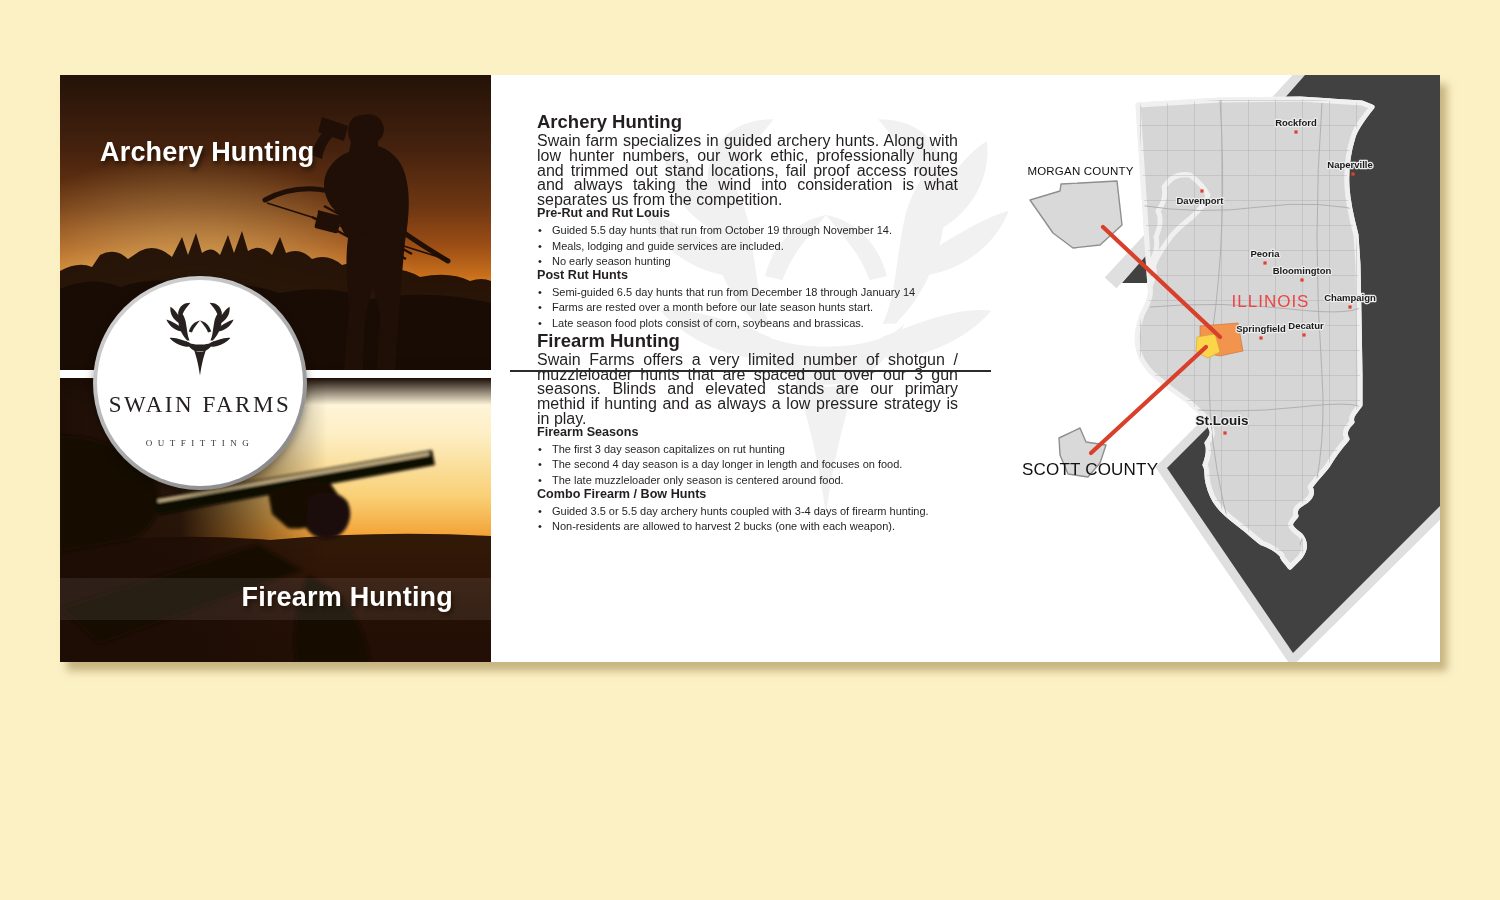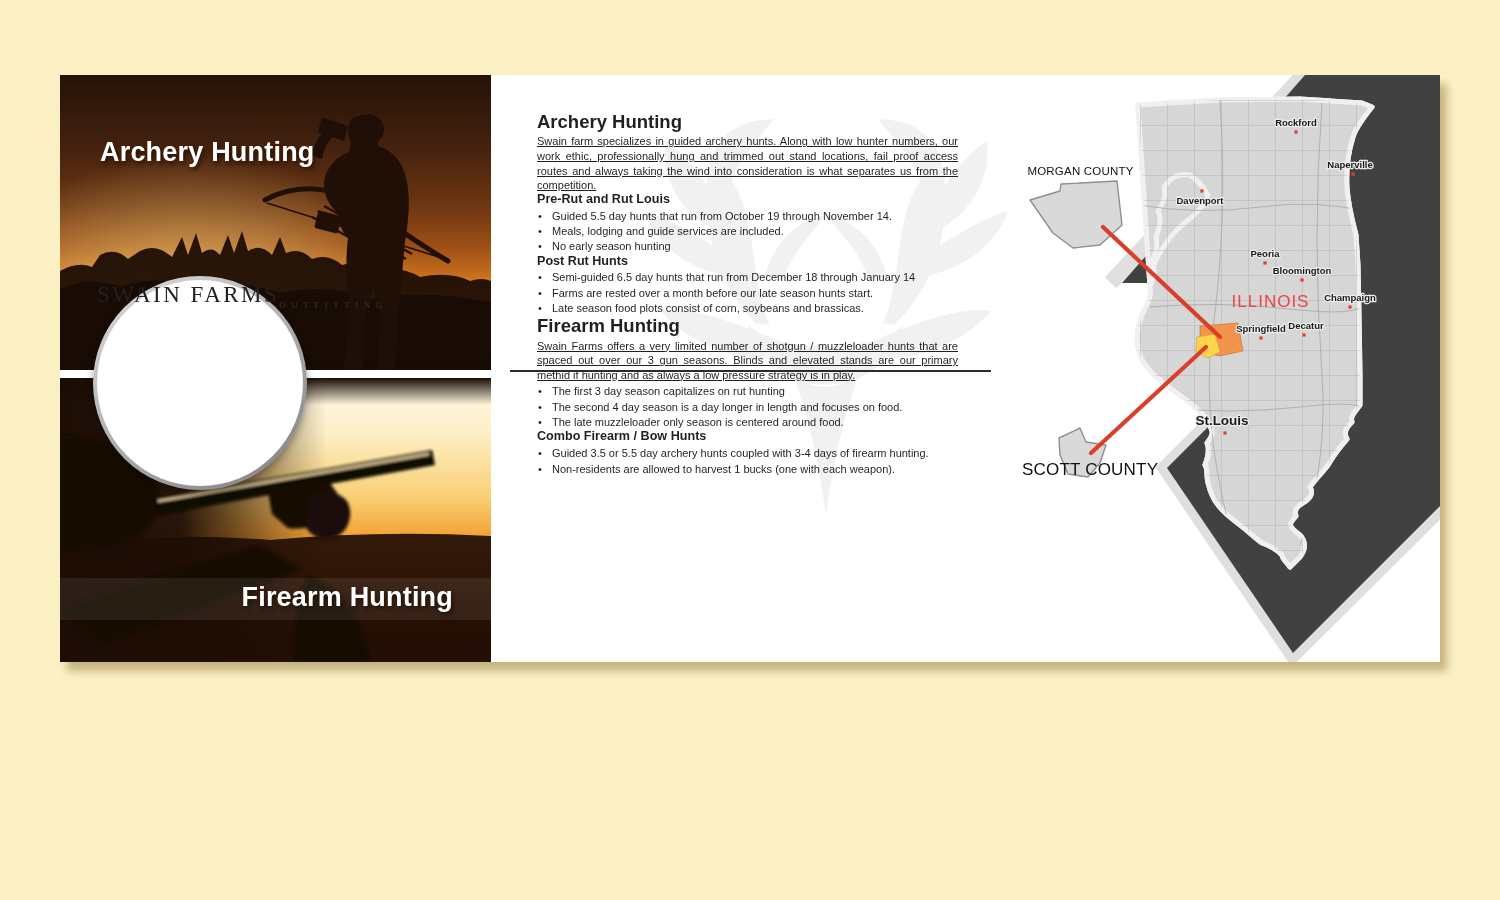--- a/index.html
+++ b/index.html
@@ -30,7 +30,7 @@
   
   .middle{position:absolute;left:477px;top:37px;width:421px;color:#231f20;z-index:3;}
   .middle h2{font-size:18.5px;margin:0;line-height:1.05;color:#231f20;}
-  .middle p{font-size:11px;line-height:14.6px;margin:3px 0 0 0;text-align:justify;text-decoration:underline;}
+  .middle p{font-size:16px;line-height:14.6px;margin:3px 0 0 0;text-align:justify;}
   .middle h4{font-size:12.6px;margin:0;line-height:1.1;}
   .mt-pre{margin-top:18px;}
   .mt-post{margin-top:17px;}

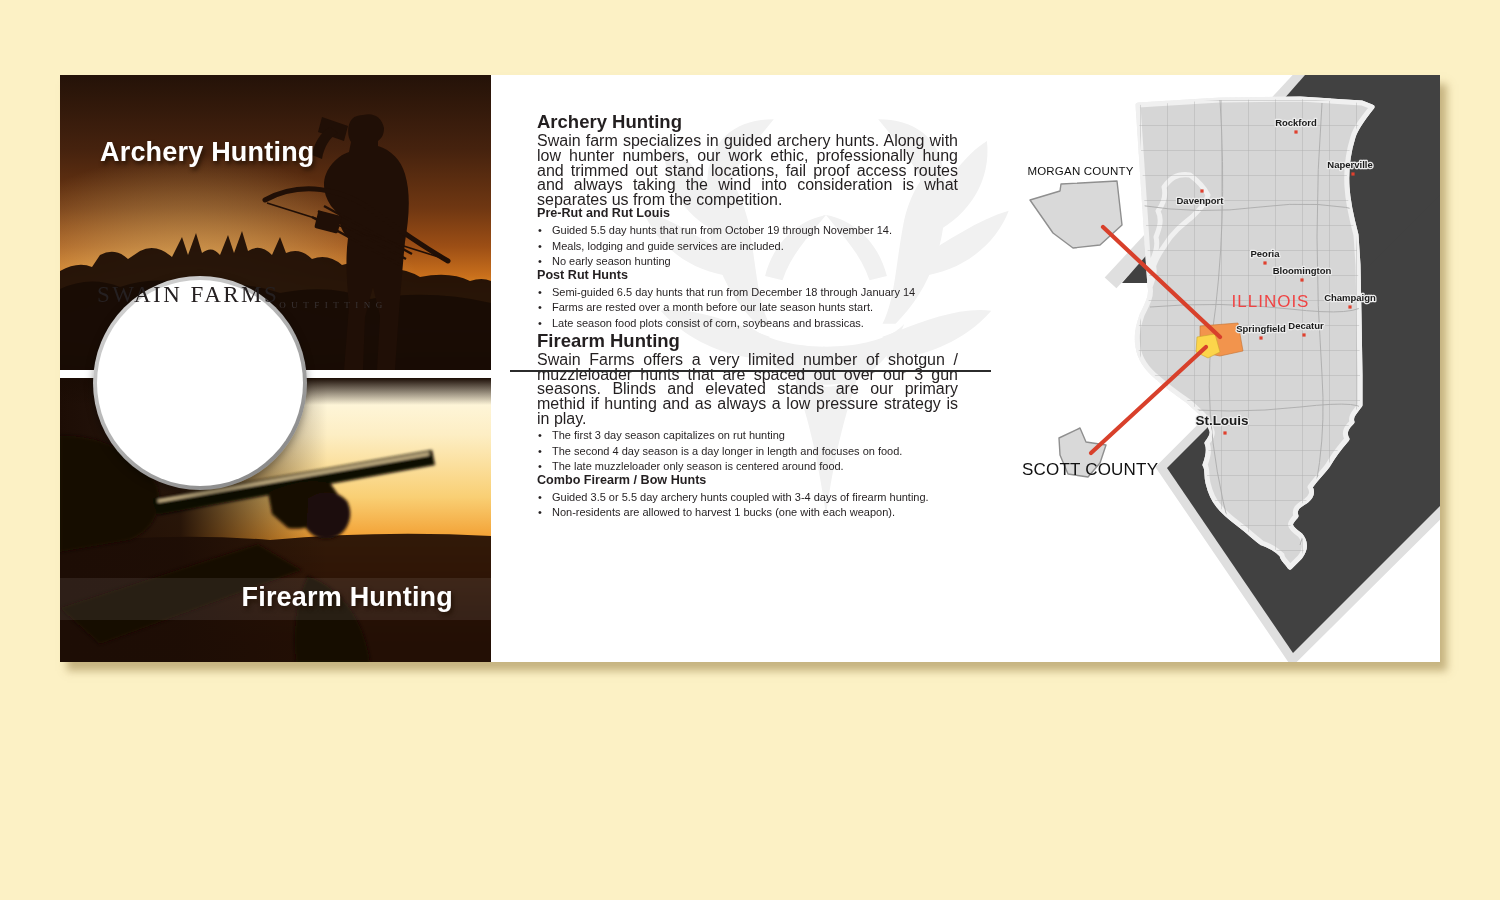--- a/index.html
+++ b/index.html
@@ -21,7 +21,7 @@
     background:linear-gradient(145deg,#dcdcdc 0%,#b9b9b9 40%,#7d7d7d 100%);
     box-shadow:0 3px 8px rgba(0,0,0,.35);z-index:5;}
   .logo-circle{position:absolute;left:4px;top:4px;width:206px;height:206px;border-radius:50%;
-    background:#fff;display:flex;align-items:flex-start;}
+    background:#fff;display:flex;flex-direction:column;align-items:center;}
   .logo-circle svg{margin-top:22px;}
   .logo-name{font-family:"Liberation Serif",serif;font-size:23px;letter-spacing:2.5px;color:#252021;
     margin-top:2px;white-space:nowrap;}

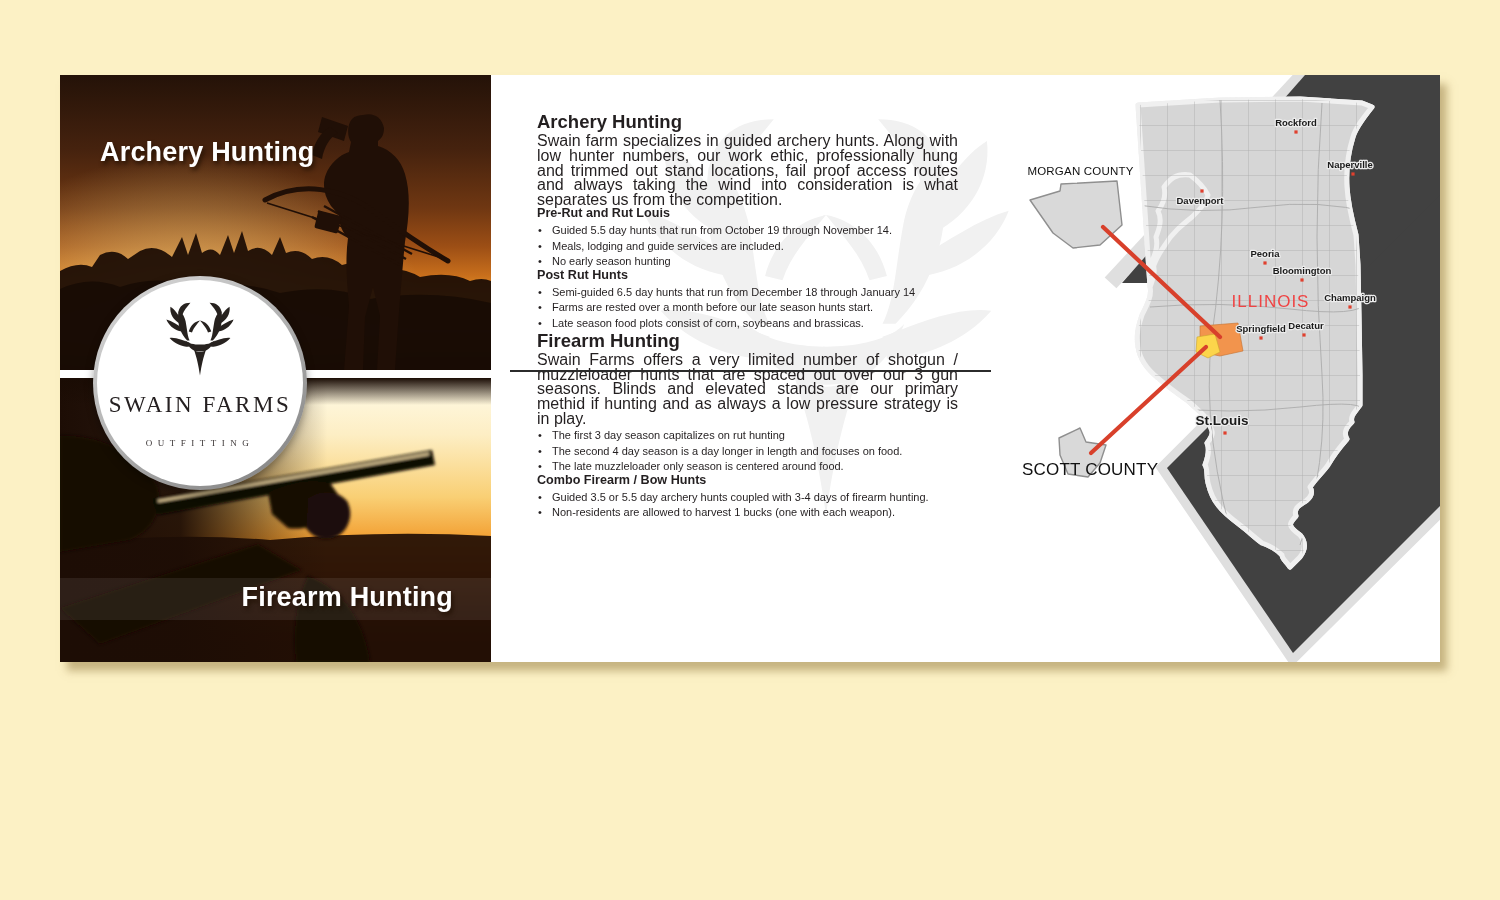--- a/index.html
+++ b/index.html
@@ -187,6 +187,7 @@
     <h2 class="mt-firearm">Firearm Hunting</h2>
     <p>Swain Farms offers a very limited number of shotgun / muzzleloader hunts that are spaced out over our 3 gun seasons. Blinds and elevated stands are our primary methid if hunting and as always a low pressure strategy is in play.</p>
 
+    <h4 class="mt-seasons">Firearm Seasons</h4>
     <ul>
       <li>The first 3 day season capitalizes on rut hunting</li>
       <li>The second 4 day season is a day longer in length and focuses on food.</li>

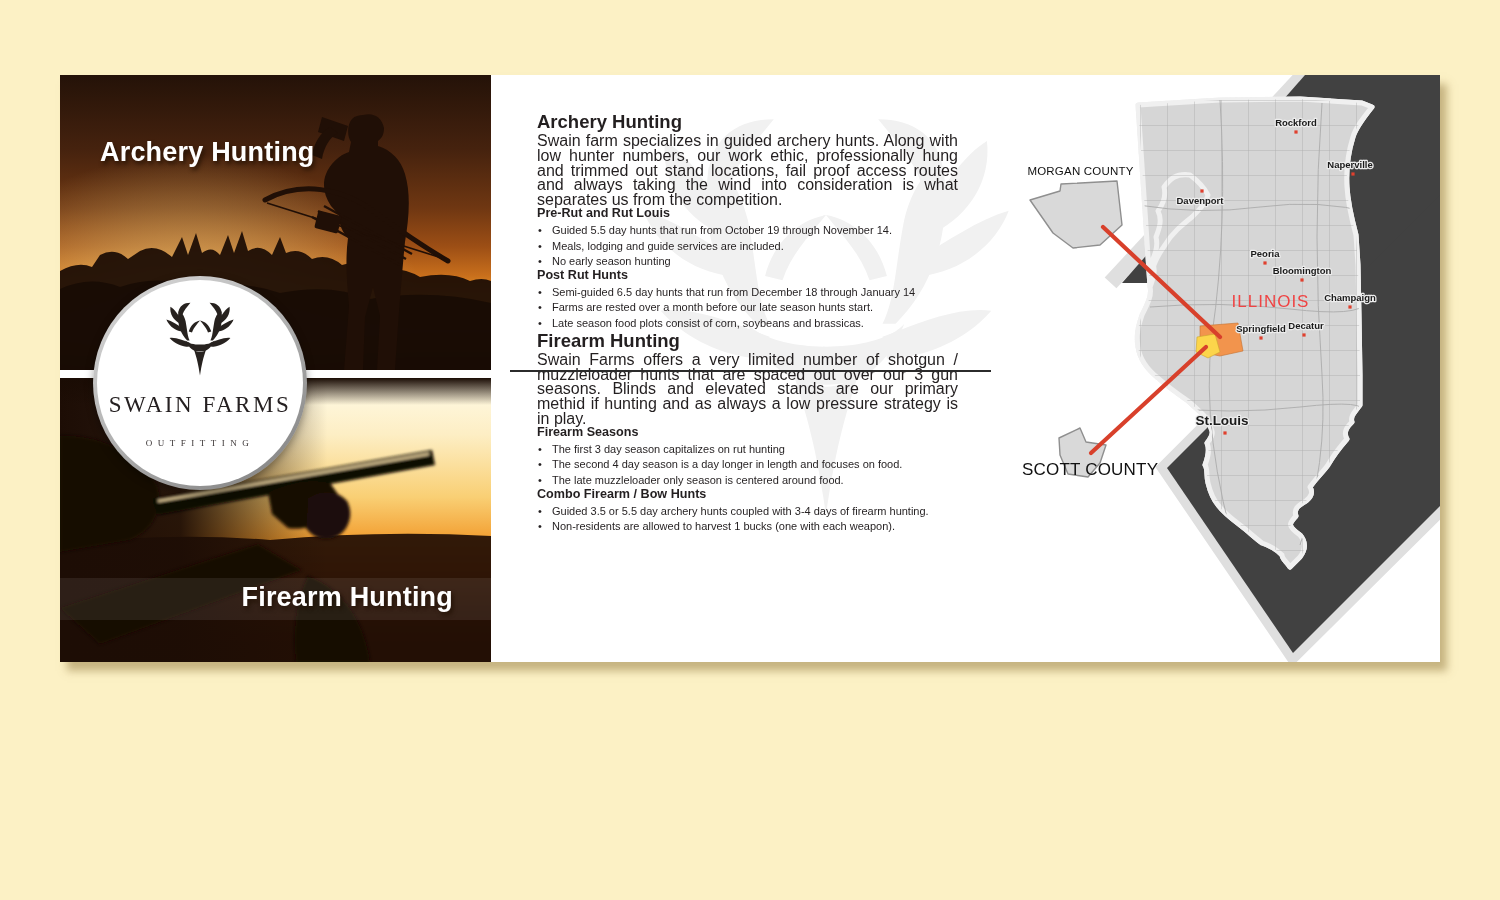--- a/index.html
+++ b/index.html
@@ -197,7 +197,7 @@
     <h4 class="mt-combo">Combo Firearm / Bow Hunts</h4>
     <ul>
       <li>Guided 3.5 or 5.5 day archery hunts coupled with 3-4 days of firearm hunting.</li>
-      <li>Non-residents are allowed to harvest 1 bucks (one with each weapon).</li>
+      <li>Non-residents are allowed to harvest 2 bucks (one with each weapon).</li>
     </ul>
   </div>
   <div class="divider"></div>

